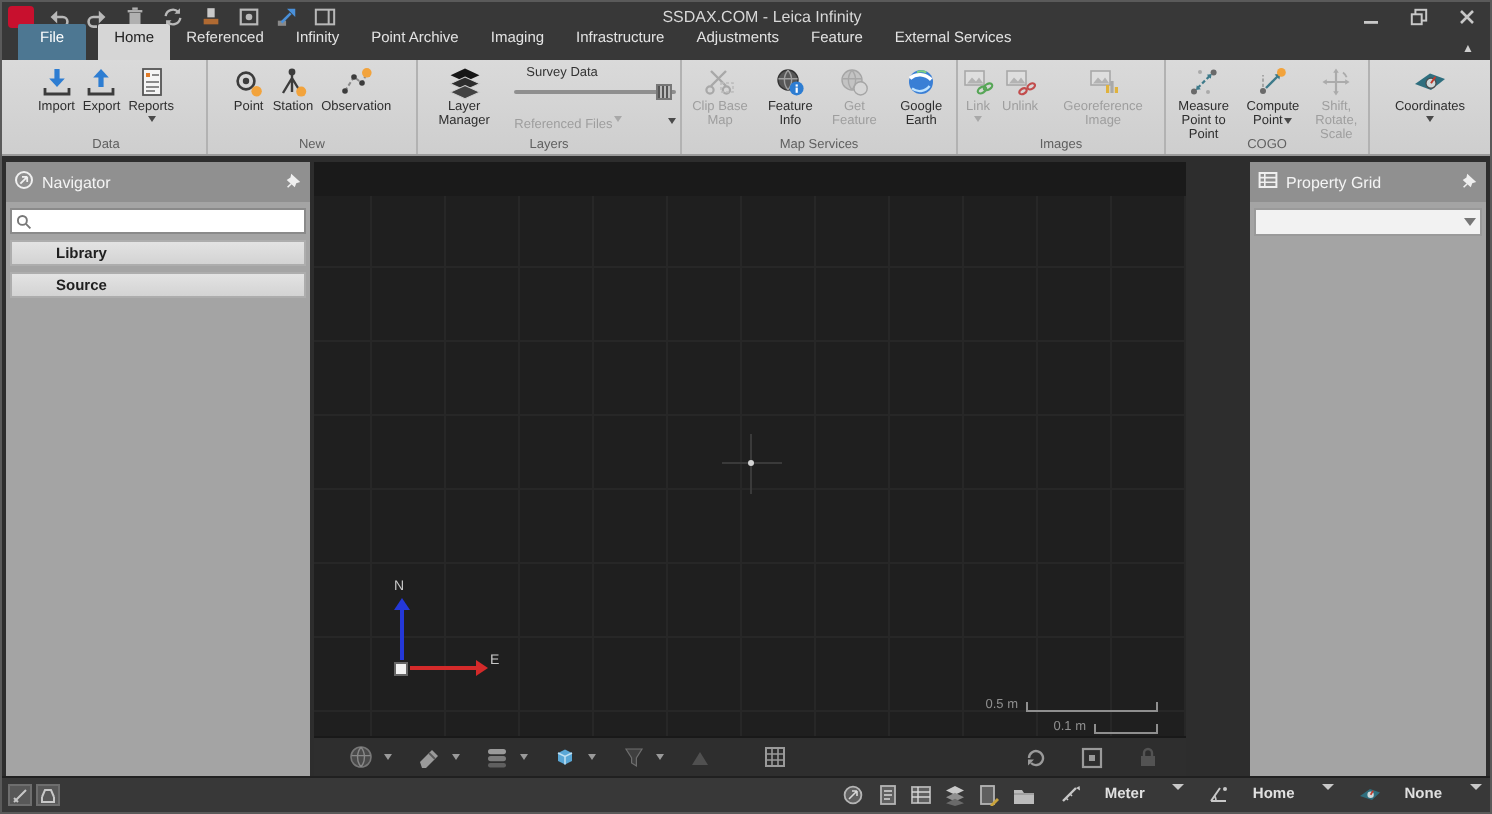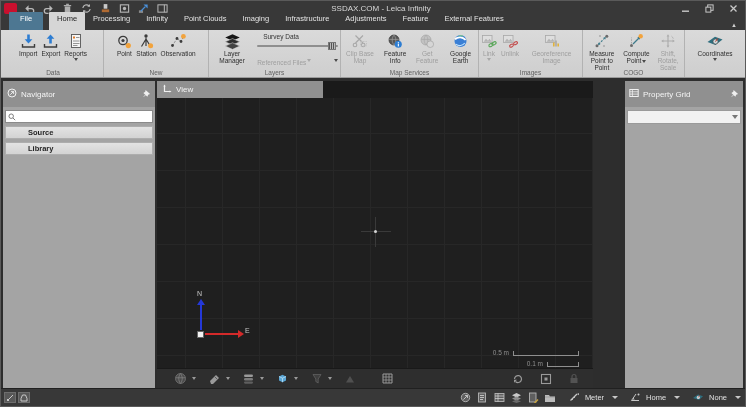--- a/index.html
+++ b/index.html
@@ -192,7 +192,7 @@
   <div class="tabrow">
     <span class="tab file">File</span>
     <span class="tab active">Home</span>
-    <span class="tab">Processing</span>
+    <span class="tab">Referenced</span>
     <span class="tab">Infinity</span>
     <span class="tab">Point Clouds</span>
     <span class="tab">Imaging</span>

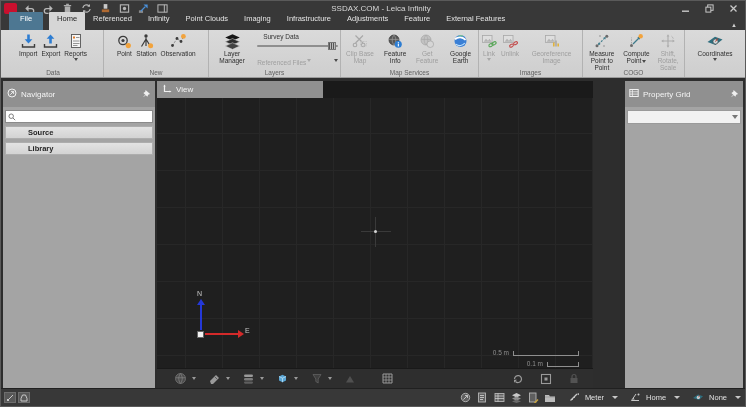--- a/index.html
+++ b/index.html
@@ -194,7 +194,7 @@
     <span class="tab active">Home</span>
     <span class="tab">Referenced</span>
     <span class="tab">Infinity</span>
-    <span class="tab">Point Clouds</span>
+    <span class="tab">Point Archive</span>
     <span class="tab">Imaging</span>
     <span class="tab">Infrastructure</span>
     <span class="tab">Adjustments</span>

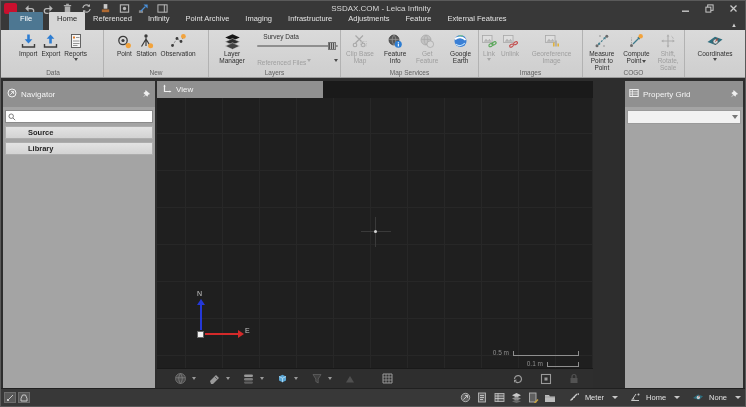--- a/index.html
+++ b/index.html
@@ -199,7 +199,7 @@
     <span class="tab">Infrastructure</span>
     <span class="tab">Adjustments</span>
     <span class="tab">Feature</span>
-    <span class="tab">External Features</span>
+    <span class="tab">External Services</span>
     <span class="collapse">▲</span>
   </div>
 

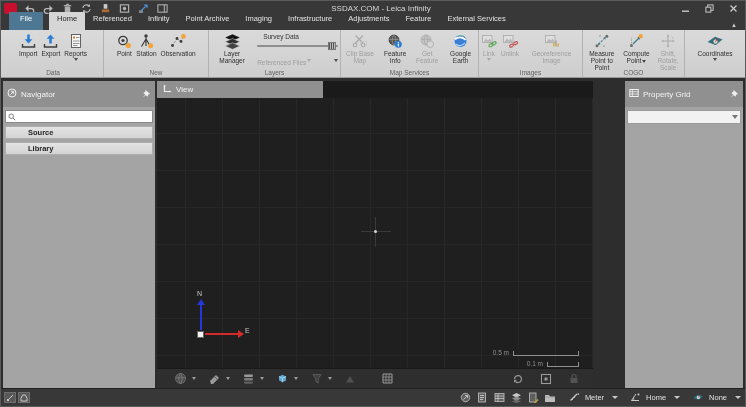--- a/index.html
+++ b/index.html
@@ -55,7 +55,7 @@
   .nav  { left:2px; width:152px; }
   .prop { left:624px; right:2px; }
   .center { position:absolute; left:156px; width:436px; top:2px; bottom:0; background:#1f1f1f; }
-  .phdr { height:26px; background:#909090; color:#f4f4f4; font-size:8px; display:flex; align-items:center; gap:4px; padding:0 4px; }
+  .phdr { height:20px; background:#909090; color:#f4f4f4; font-size:8px; display:flex; align-items:center; gap:4px; padding:0 4px; }
   .phdr .spacer { flex:1; }
   .searchbox { position:relative; margin:3px 2px; height:13px; background:#fff; border:1px solid #8a8a8a; }
   .searchbox svg { position:absolute; left:2px; top:2px; }

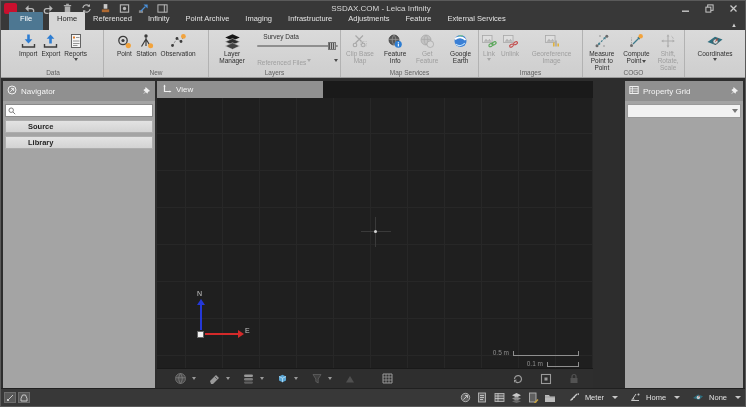--- a/index.html
+++ b/index.html
@@ -484,13 +484,6 @@
 
     <div class="center">
       <div class="ctabs">
-        <div class="ctab viewtab">
-          <span><svg width="10" height="10" viewBox="0 0 10 10">
-                <path d="M2.5 1.5v6h6" fill="none" stroke="#f0f0f0" stroke-width="1.2"></path>
-                <path d="M2.5 0.5 1.4 2.5h2.2zM9.5 7.5 7.5 6.4v2.2z" fill="#f0f0f0"></path>
-              </svg></span>
-          <span>View</span>
-        </div>
       </div>
 
       <div class="canvas">

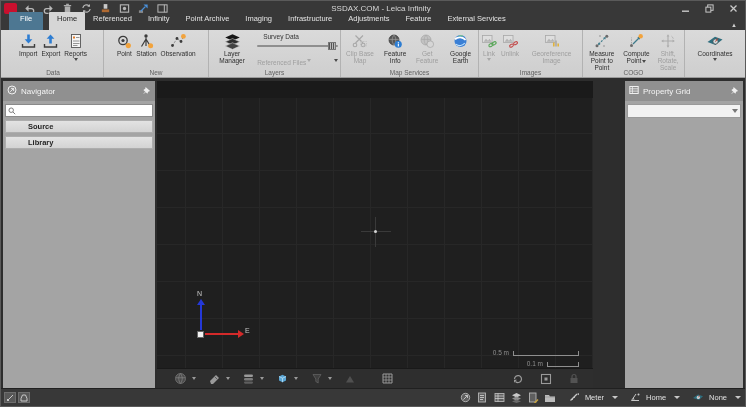--- a/index.html
+++ b/index.html
@@ -478,8 +478,8 @@
           </svg>
         <input type="text" placeholder="" style="">
       </div>
+      <div class="navsec">Library</div>
       <div class="navsec">Source</div>
-      <div class="navsec">Library</div>
     </div>
 
     <div class="center">

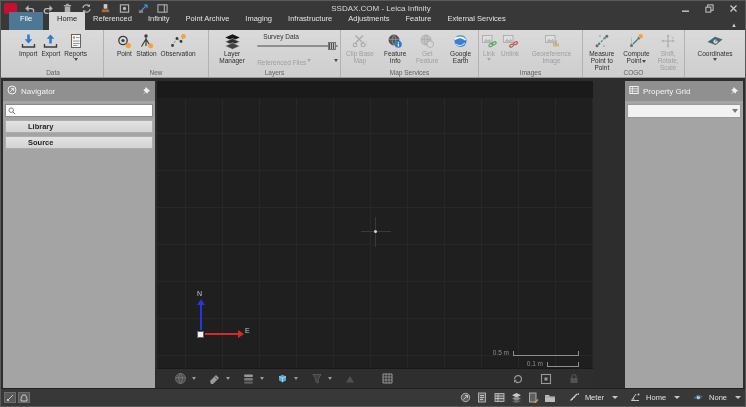--- a/index.html
+++ b/index.html
@@ -104,7 +104,7 @@
   .sq { width:12px; height:11px; background:#585858; border:1px solid #6e6e6e; display:inline-flex; align-items:center; justify-content:center; }
   .sb-right { position:absolute; right:4px; display:flex; align-items:center; gap:4px; }
   .si { width:13px; height:13px; display:inline-flex; align-items:center; justify-content:center; }
-  .unit { display:flex; align-items:center; gap:5px; margin-left:8px; }
+  .unit { display:flex; align-items:flex-start; gap:11px; margin-left:8px;font-weight:bold; }
   .ucaret { width:0; height:0; border-left:3px solid transparent; border-right:3px solid transparent; border-top:3.5px solid #c8c8c8; margin-left:3px; }
 </style>
 </head>

